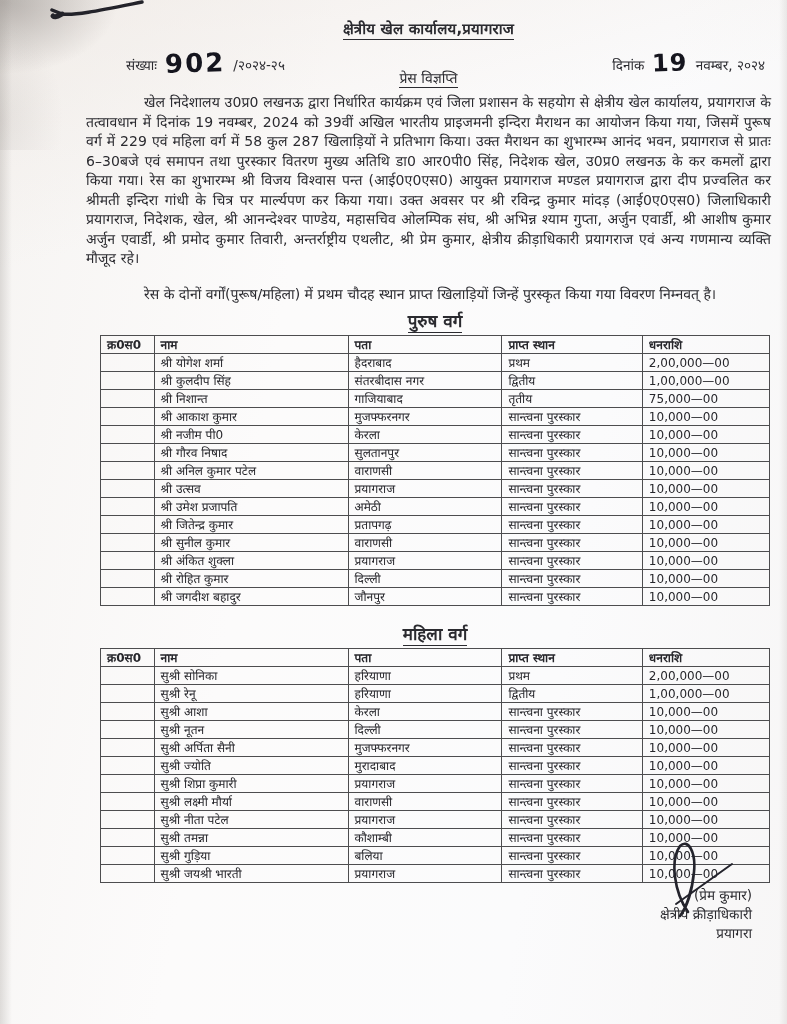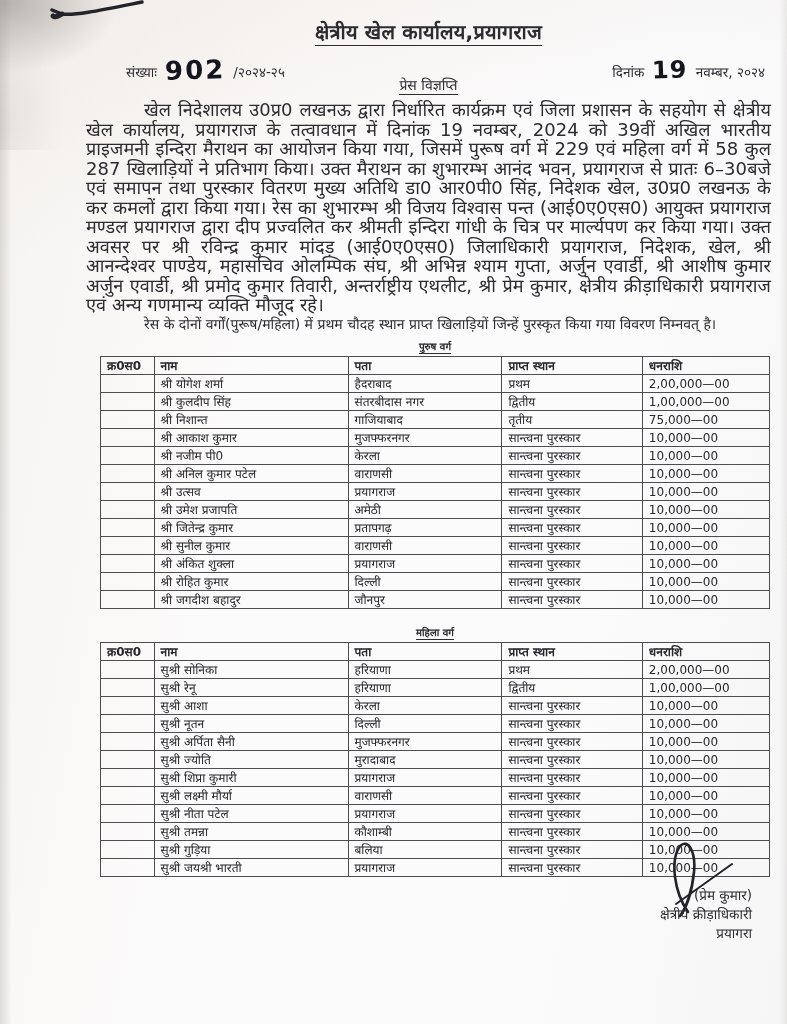--- a/index.html
+++ b/index.html
@@ -34,7 +34,7 @@
   
   .content{position:relative;margin:0 16px 0 86px;}
   .office{
-    text-align:center;padding-top:18px;font-size:20px;font-weight:bold;letter-spacing:0.2px;
+    text-align:center;padding-top:18px;font-size:15px;font-weight:bold;letter-spacing:0.2px;
   }
   .office span{border-bottom:1.5px solid #2b2b30;padding-bottom:1px;}
   .meta-row{

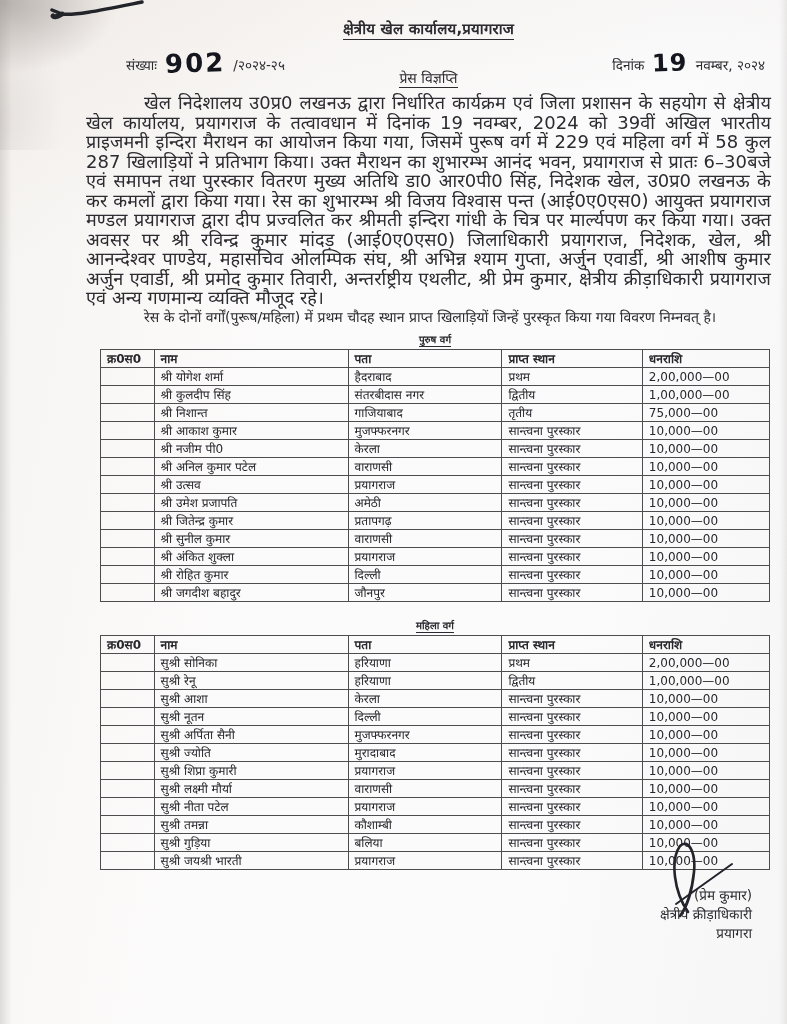--- a/index.html
+++ b/index.html
@@ -50,7 +50,7 @@
   .press-title{text-align:center;font-size:14px;font-weight:normal;margin-top:-6px;}
   .press-title span{border-bottom:1.5px solid #2b2b30;padding-bottom:1px;}
   .para{
-    margin:6px 0 0 0;font-size:18px;line-height:19.5px;text-align:justify;
+    margin:6px 0 16px 0;font-size:14px;line-height:19.5px;text-align:justify;
     text-indent:58px;letter-spacing:0.1px;
   }
   .intro{

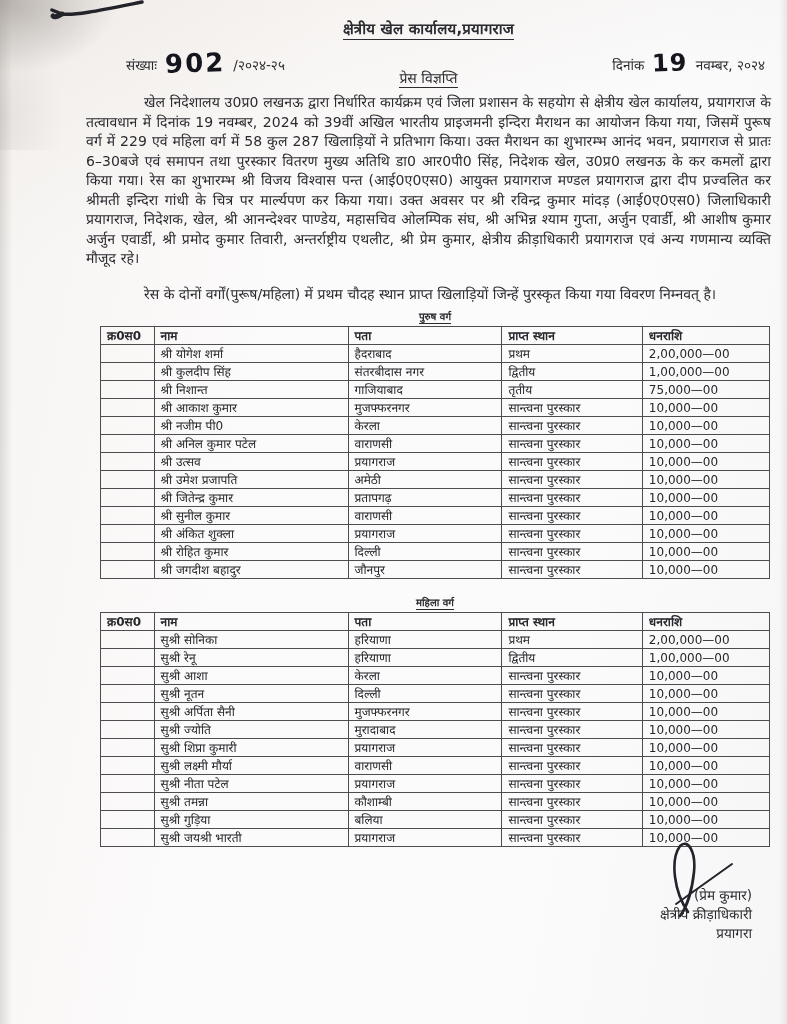--- a/index.html
+++ b/index.html
@@ -57,7 +57,7 @@
     margin:0;font-size:14px;line-height:19.5px;text-align:justify;text-indent:58px;
   }
   .table-zone{margin-left:14px;width:670px;}
-  .table-title{text-align:center;font-size:10px;font-weight:bold;margin-top:5px;}
+  .table-title{text-align:center;font-size:17px;font-weight:bold;margin-top:5px;}
   .table-title span{border-bottom:1.4px solid #2b2b30;padding-bottom:1px;}
   table{
     border-collapse:collapse;width:670px;margin-top:3px;

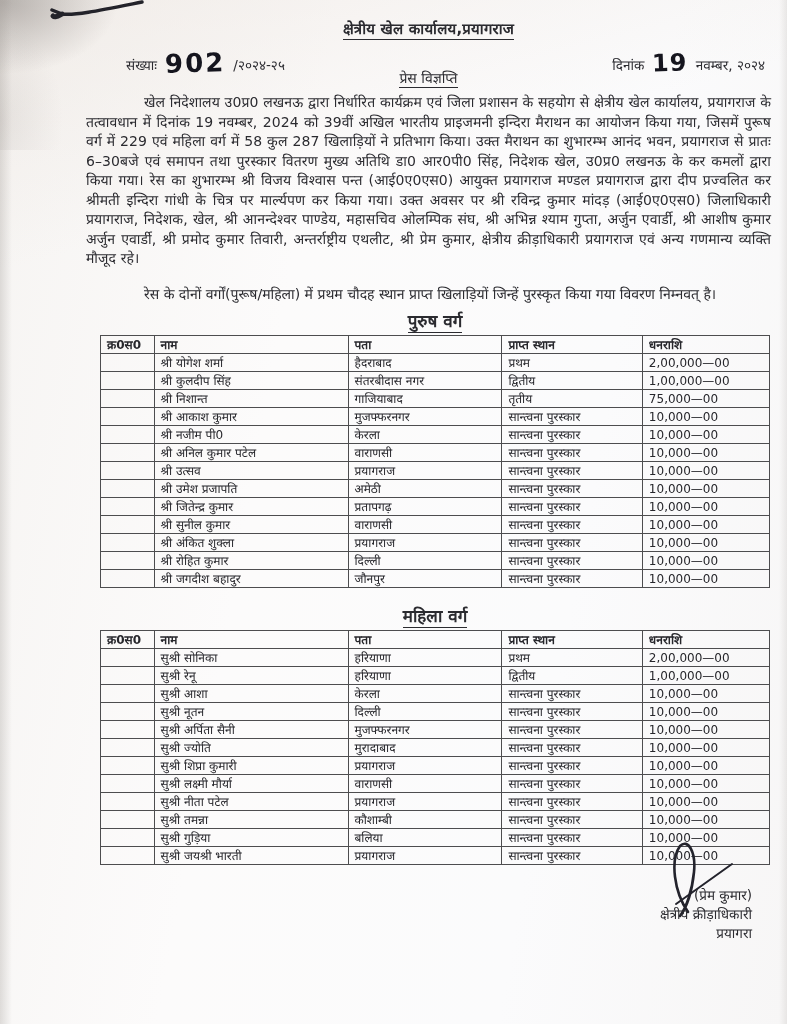--- a/index.html
+++ b/index.html
@@ -174,6 +174,13 @@
             </tr>
             <tr>
               <td></td>
+              <td>श्री गौरव निषाद</td>
+              <td>सुलतानपुर</td>
+              <td>सान्त्वना पुरस्कार</td>
+              <td>10,000—00</td>
+            </tr>
+            <tr>
+              <td></td>
               <td>श्री अनिल कुमार पटेल</td>
               <td>वाराणसी</td>
               <td>सान्त्वना पुरस्कार</td>

